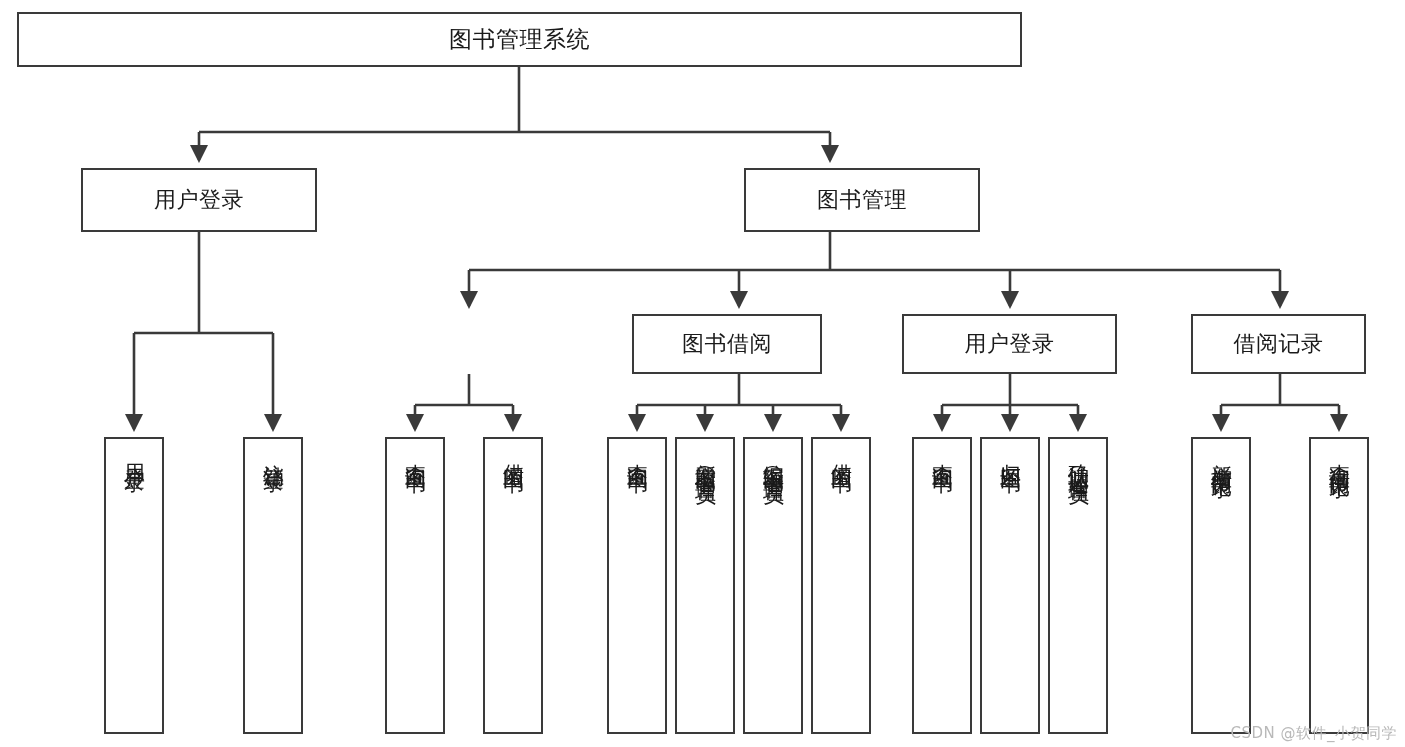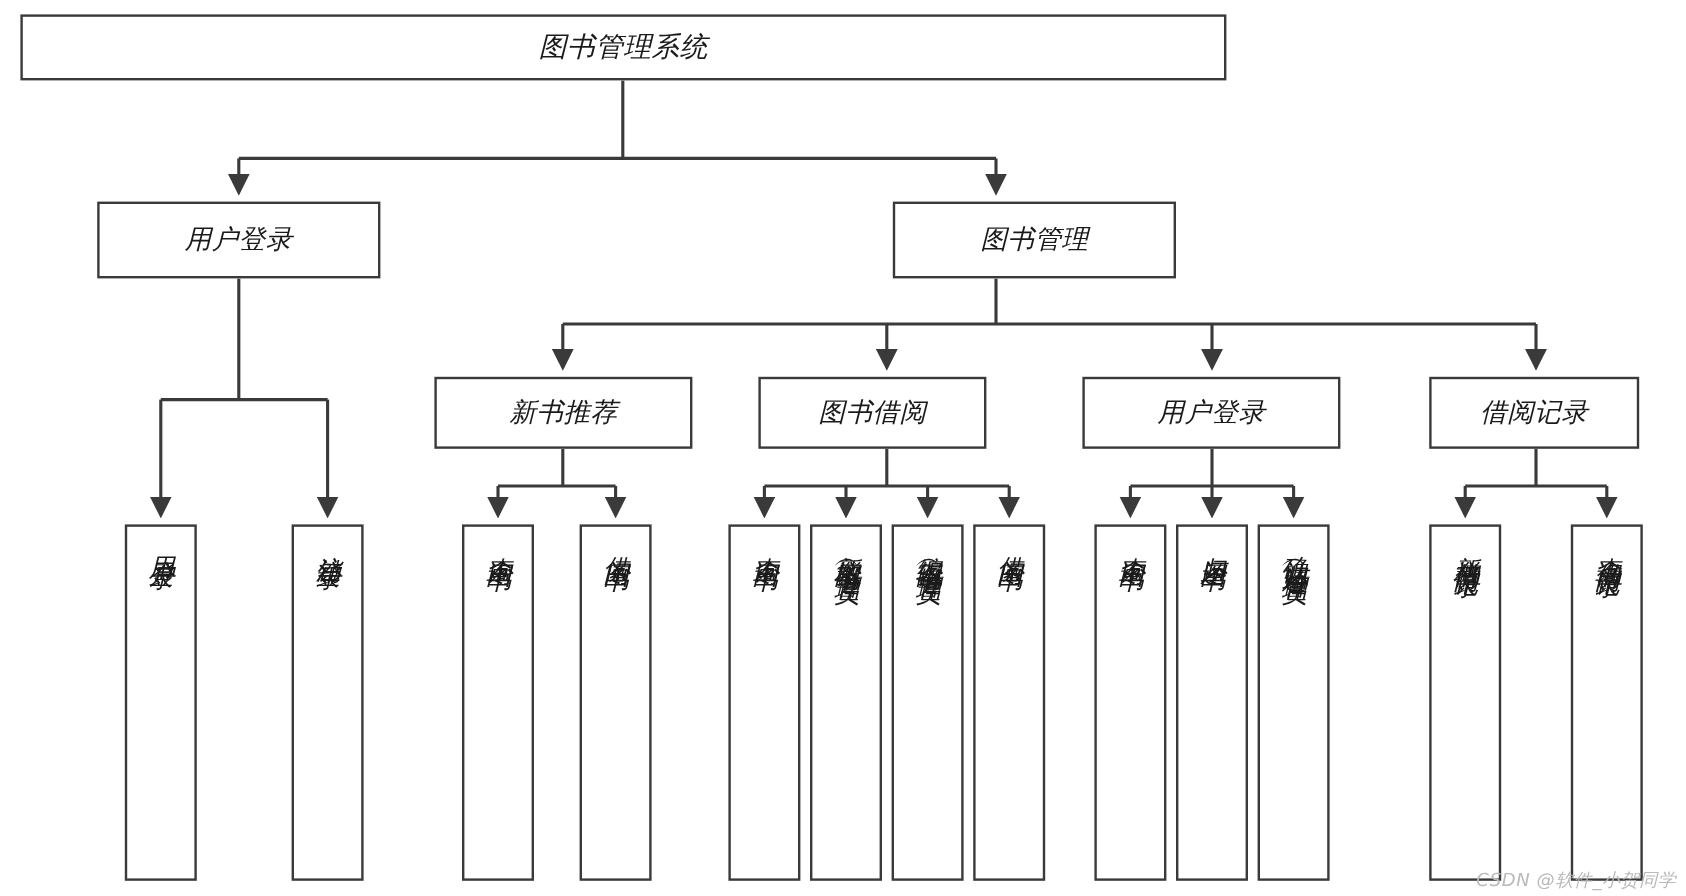--- a/index.html
+++ b/index.html
@@ -17,7 +17,6 @@
     height: 747px;
     background: #ffffff;
     overflow: hidden;
-    font-style: italic;
   }
   #edge-layer {
     position: absolute;

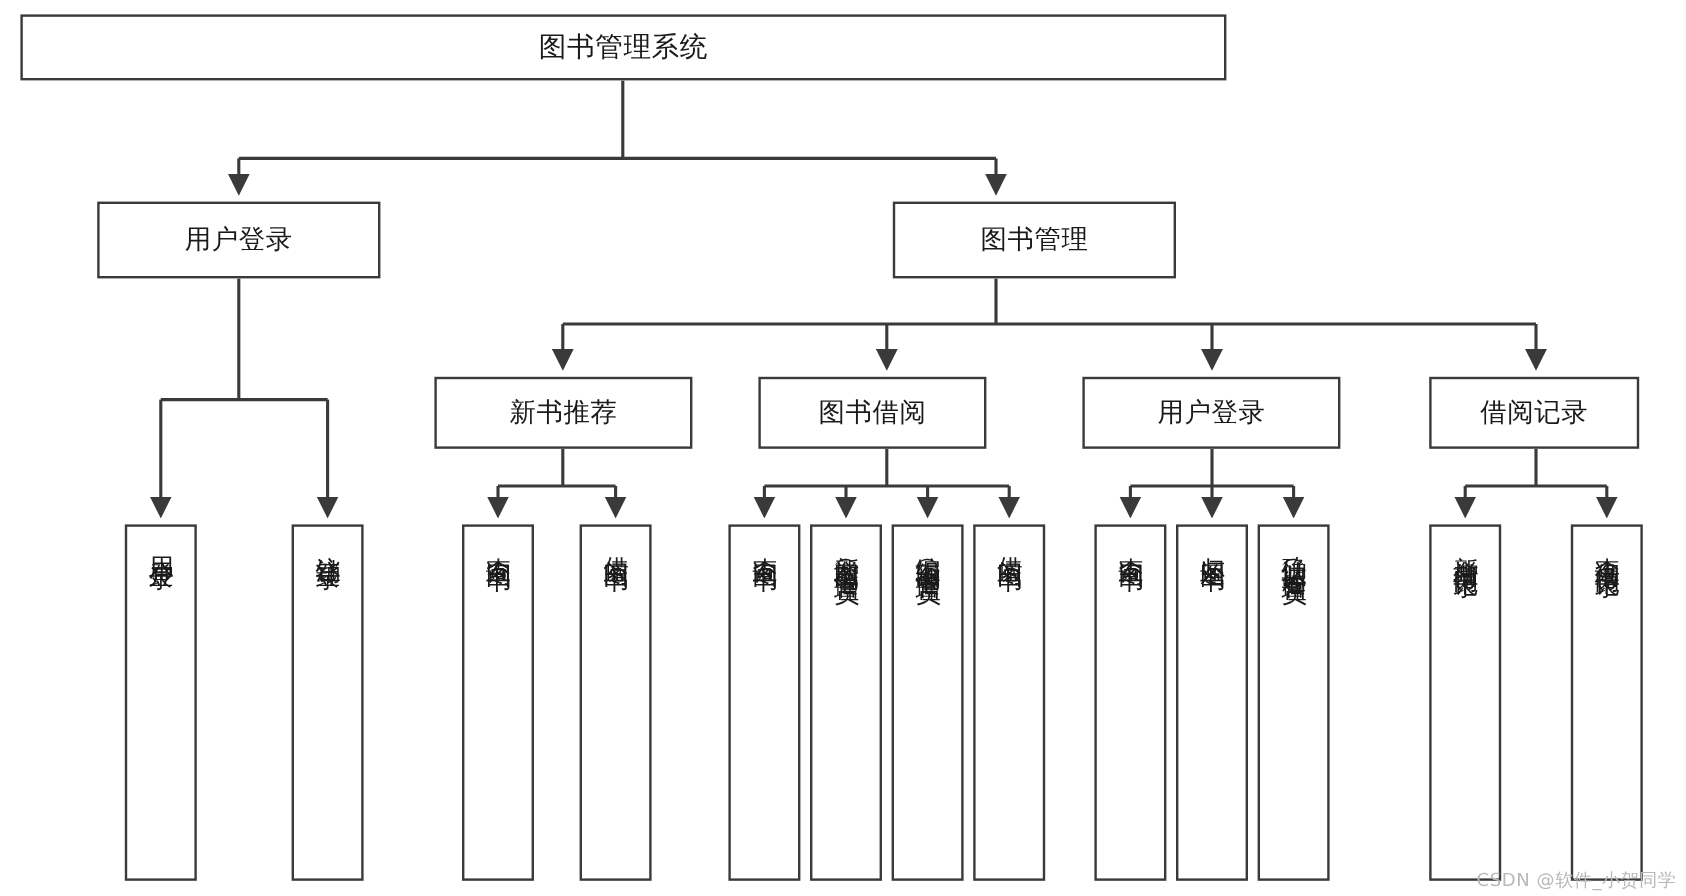--- a/index.html
+++ b/index.html
@@ -134,9 +134,6 @@
     <span>图书管理</span>
   </div>
 
-  <div class="node node-h" style="left:362px; top:314px; width:215px; height:60px;">
-    <span>新书推荐</span>
-  </div>
   <div class="node node-h" style="left:632px; top:314px; width:190px; height:60px;">
     <span>图书借阅</span>
   </div>

